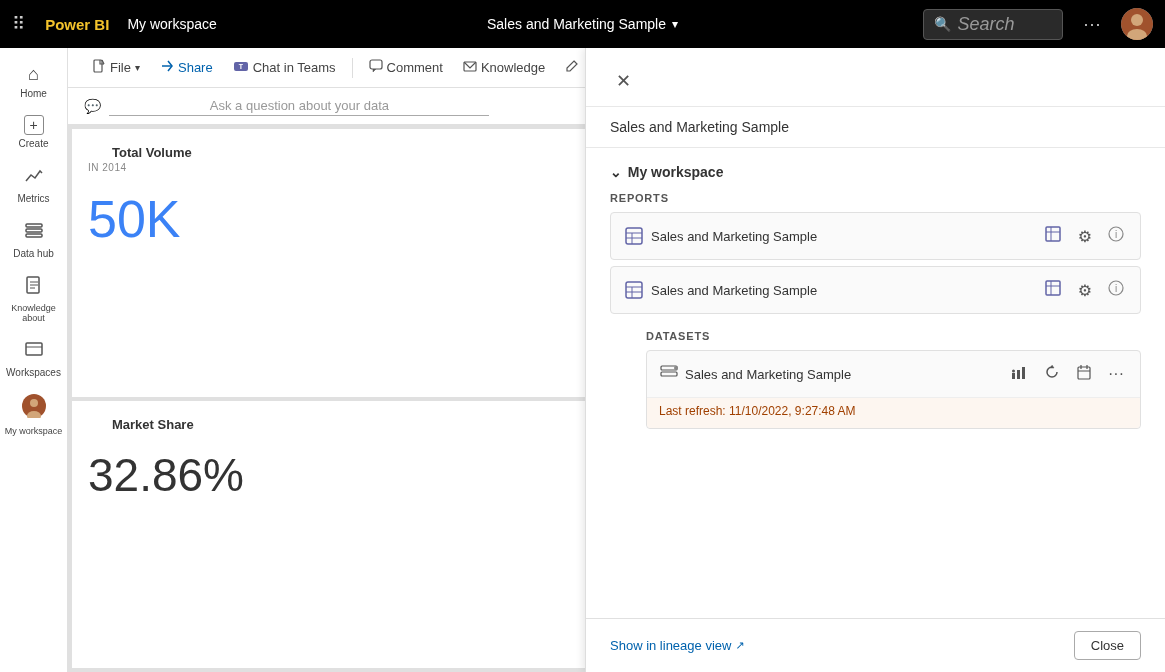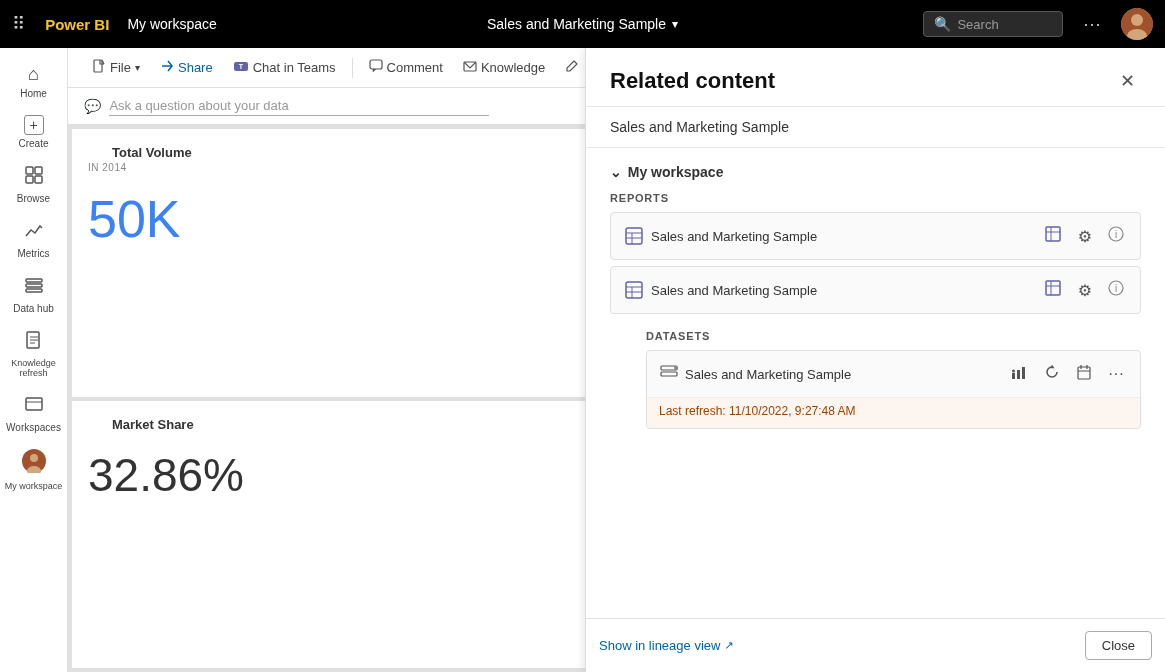--- a/index.html
+++ b/index.html
@@ -45,9 +45,10 @@
       background: transparent;
       border: none;
       color: #ec4899;
-      font-size: 13px;
+      font-size: 18px;
       outline: none;
       width: 100%;
+      font-style: italic;
     }
     .top-nav .search-box input::placeholder { color: #999; }
     .top-nav .more-icon { color: #ccc; font-size: 18px; cursor: pointer; margin-left: 8px; }

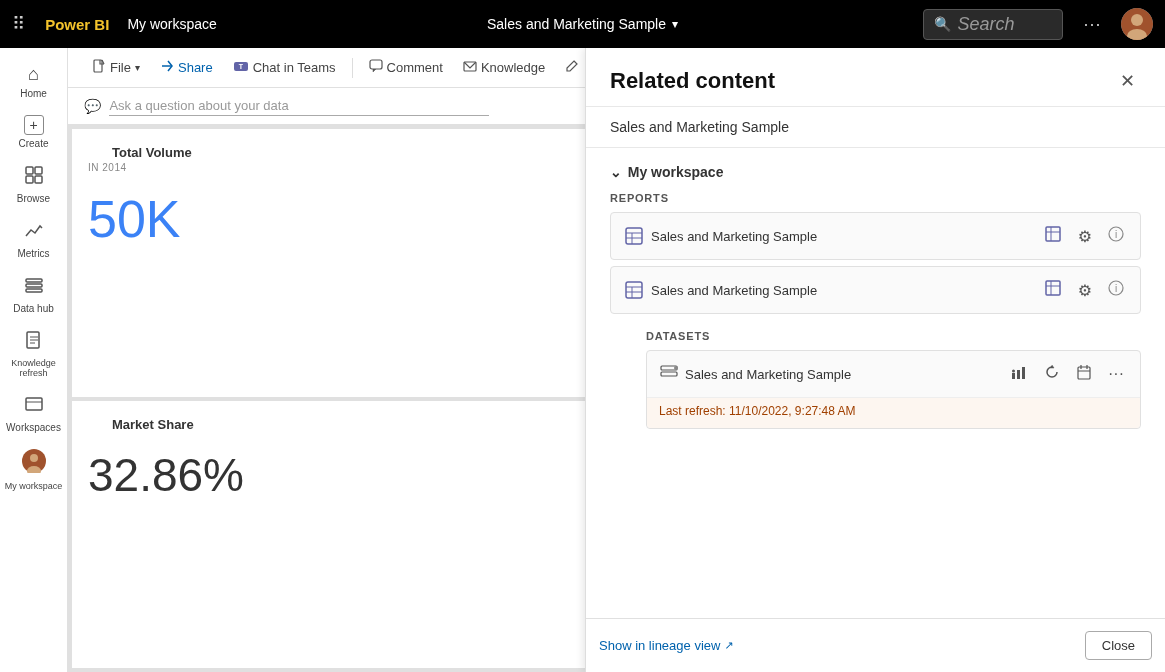--- a/index.html
+++ b/index.html
@@ -507,9 +507,6 @@
 
   <div class="related-panel">
     <div class="related-header">
-      <div>
-        <div class="related-title">Related content</div>
-      </div>
       <button class="close-btn">✕</button>
     </div>
 

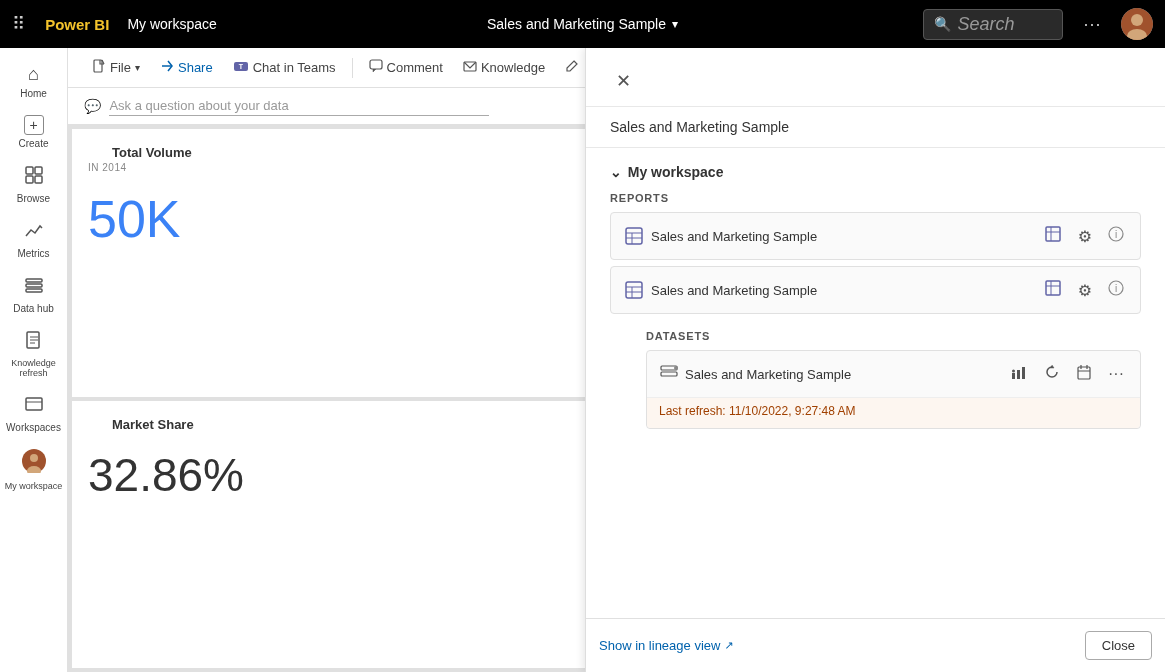--- a/index.html
+++ b/index.html
@@ -131,6 +131,7 @@
       color: #14532d;
       outline: none;
       padding: 2px 0;
+      text-align: center;
     }
     .qa-input::placeholder { color: #999; }
 

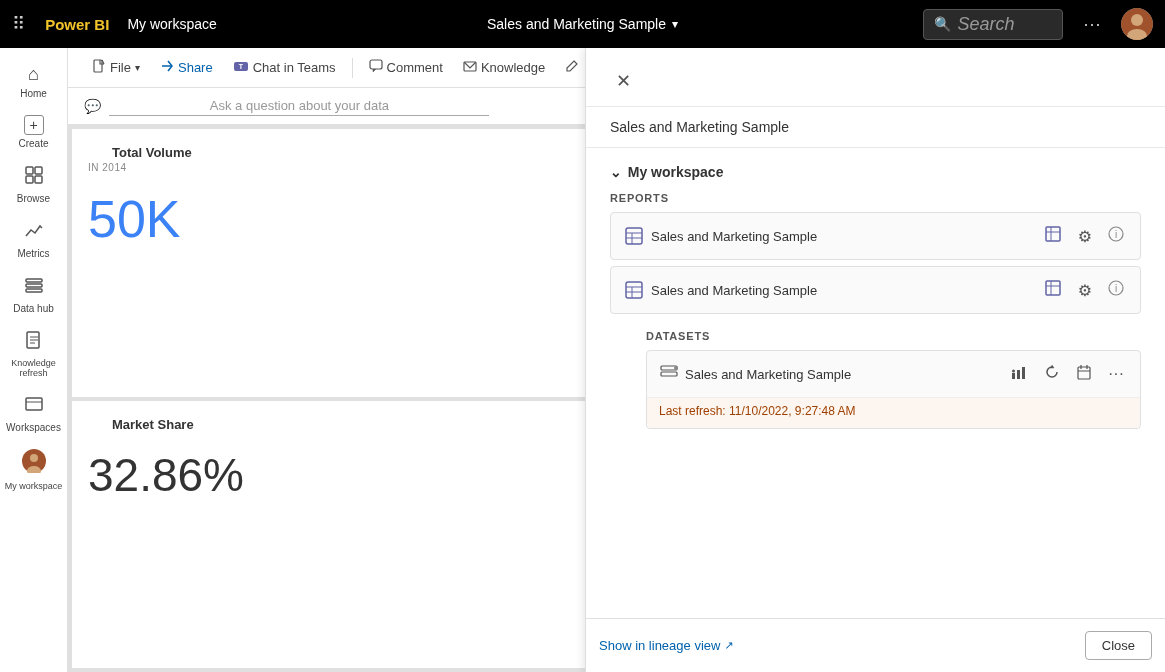--- a/index.html
+++ b/index.html
@@ -303,17 +303,6 @@
     <div class="sidebar-item">
       <span class="icon" style="border:1px solid #888;width:20px;height:20px;display:flex;align-items:center;justify-content:center;font-size:14px;border-radius:3px;">+</span>
       <span>Create</span>
-    </div>
-    <div class="sidebar-item">
-      <span class="icon">
-        <svg width="20" height="20" viewBox="0 0 20 20">
-            <rect x="2" y="2" width="7" height="7" rx="1" fill="none" stroke="#555" stroke-width="1.5"></rect>
-            <rect x="11" y="2" width="7" height="7" rx="1" fill="none" stroke="#555" stroke-width="1.5"></rect>
-            <rect x="2" y="11" width="7" height="7" rx="1" fill="none" stroke="#555" stroke-width="1.5"></rect>
-            <rect x="11" y="11" width="7" height="7" rx="1" fill="none" stroke="#555" stroke-width="1.5"></rect>
-          </svg>
-      </span>
-      <span>Browse</span>
     </div>
     <div class="sidebar-item">
       <span class="icon">

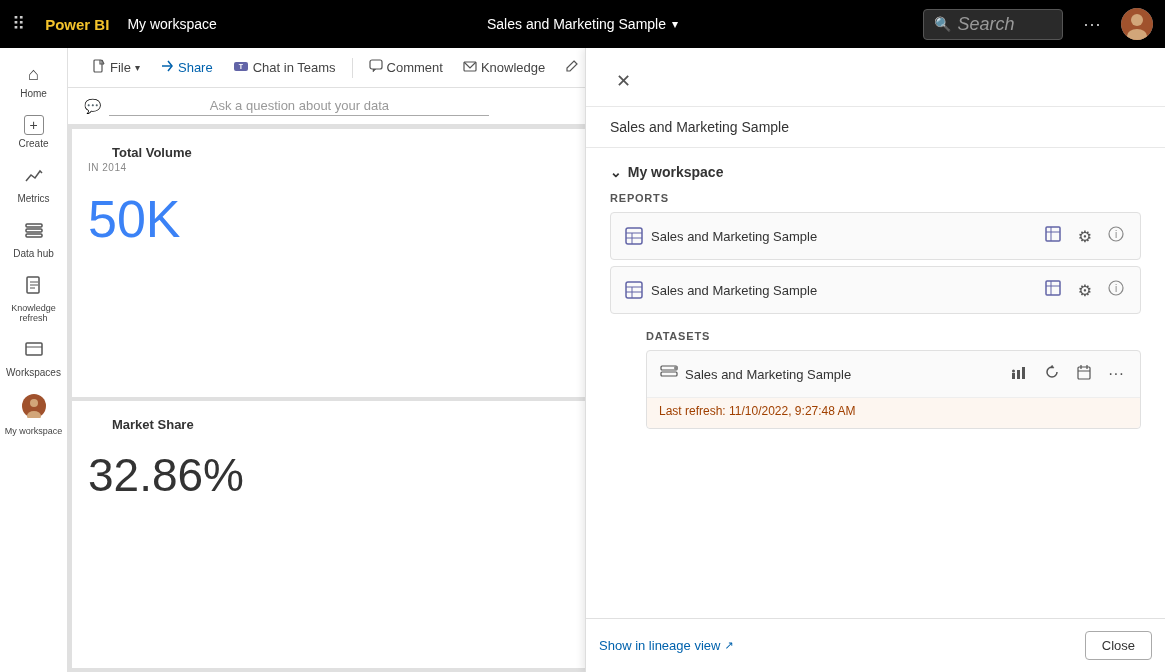--- a/index.html
+++ b/index.html
@@ -331,7 +331,7 @@
             <line x1="6" y1="13" x2="11" y2="13" stroke="#555" stroke-width="1"></line>
           </svg>
       </span>
-      <span style="font-size:9px;text-align:center;">Knowledge refresh</span>
+      <span style="font-size:9px;text-align:center;">Knowledge about</span>
     </div>
     <div class="sidebar-item">
       <span class="icon">

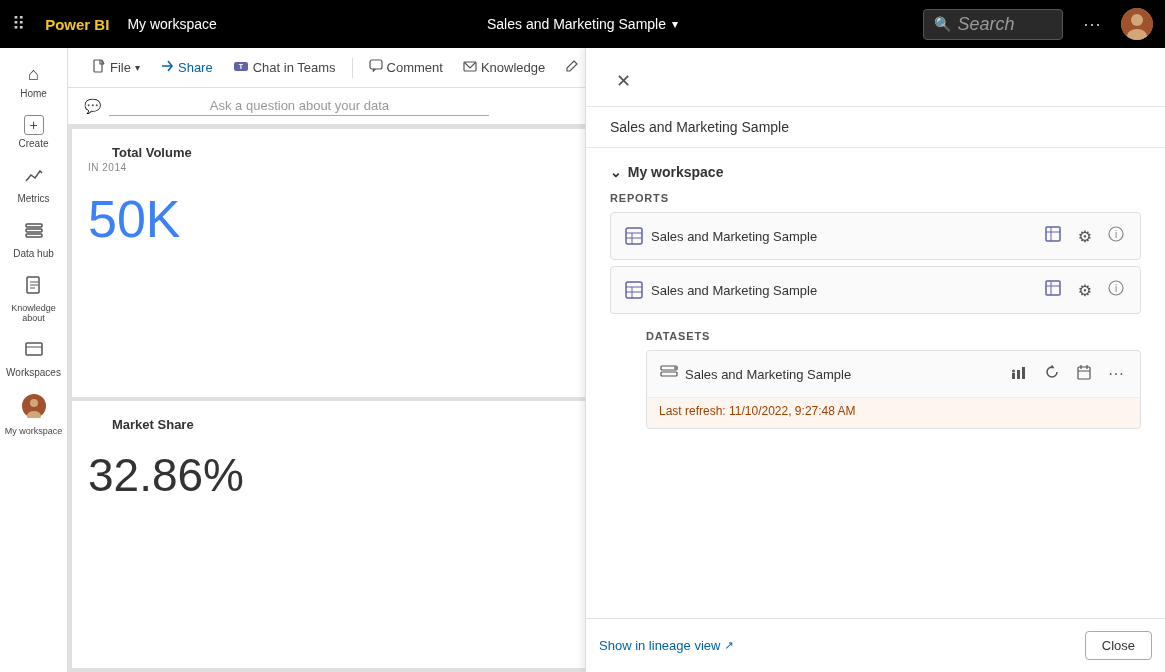--- a/index.html
+++ b/index.html
@@ -241,7 +241,7 @@
     }
 
     .related-footer {
-      padding: 12px 13px;
+      padding: 12px 24px;
       border-top: 1px solid #e0e0e0;
       display: flex;
       justify-content: space-between;

